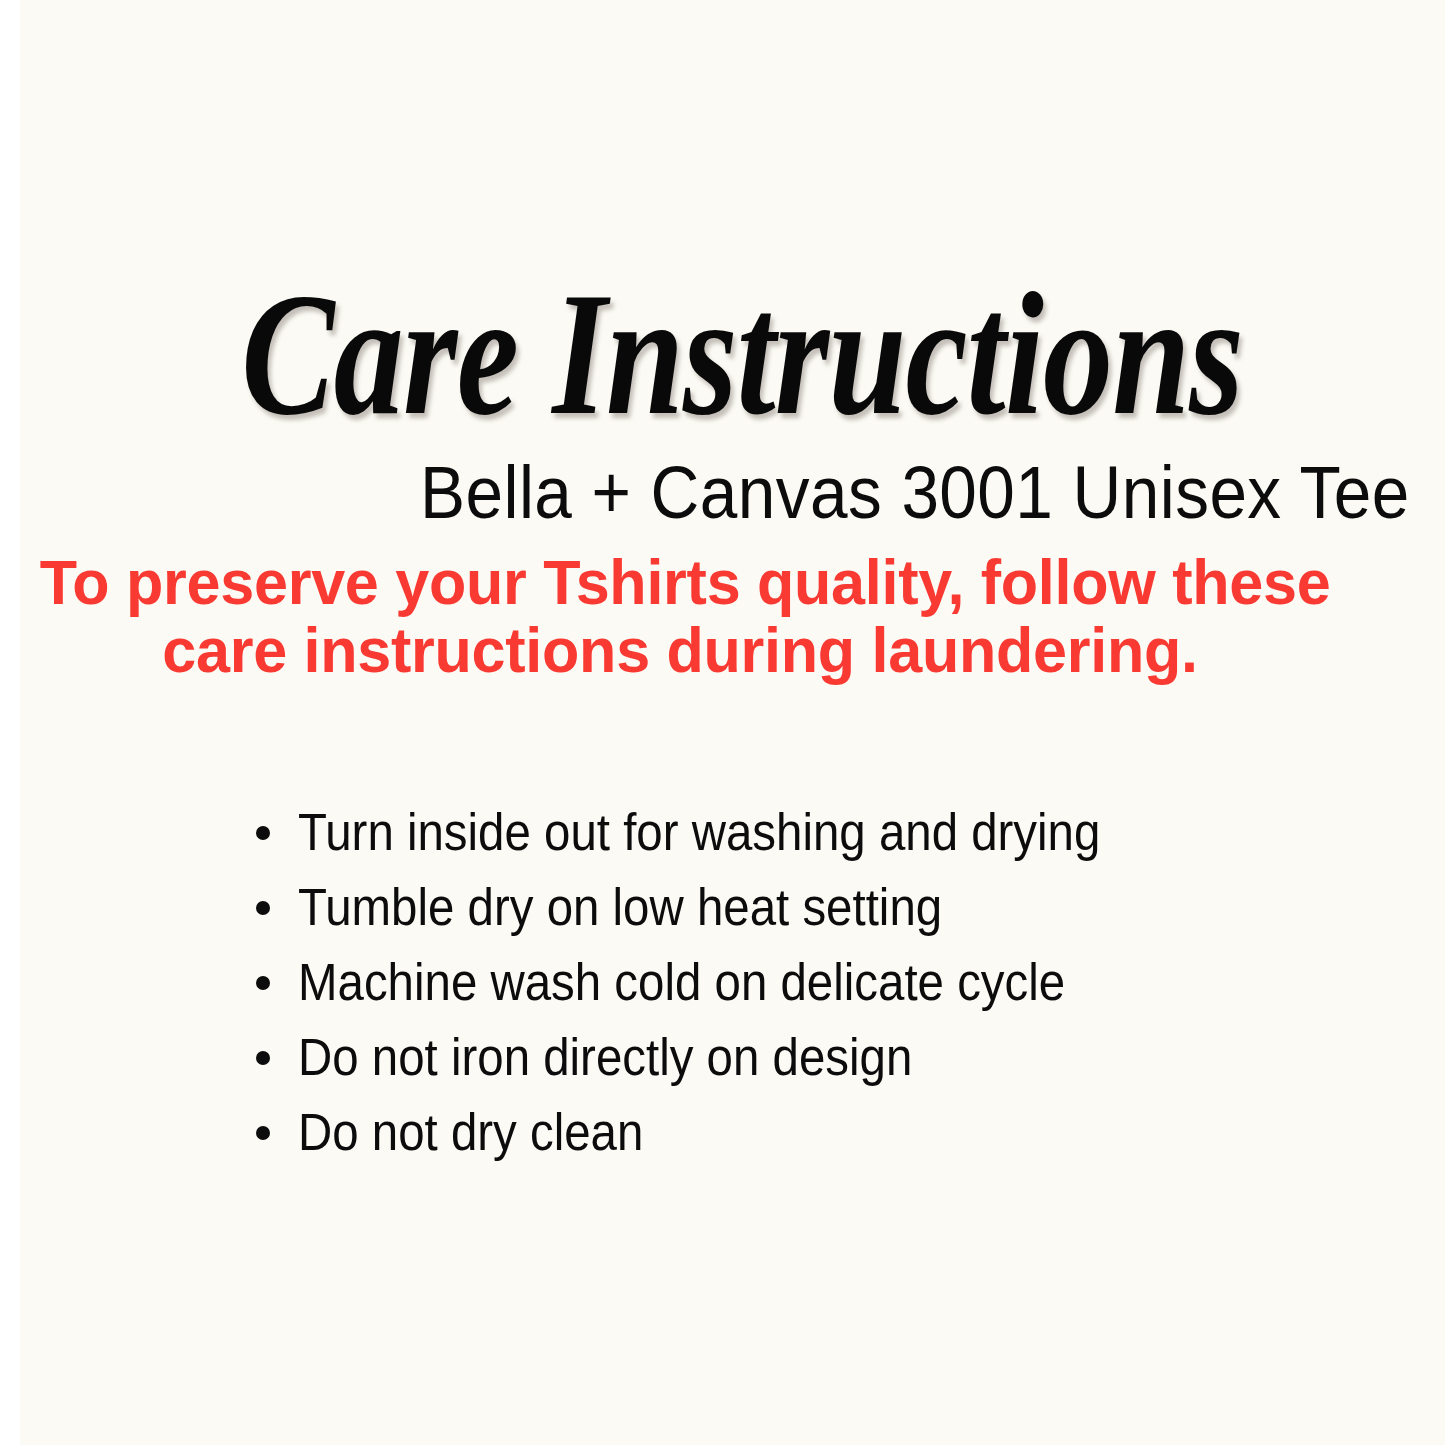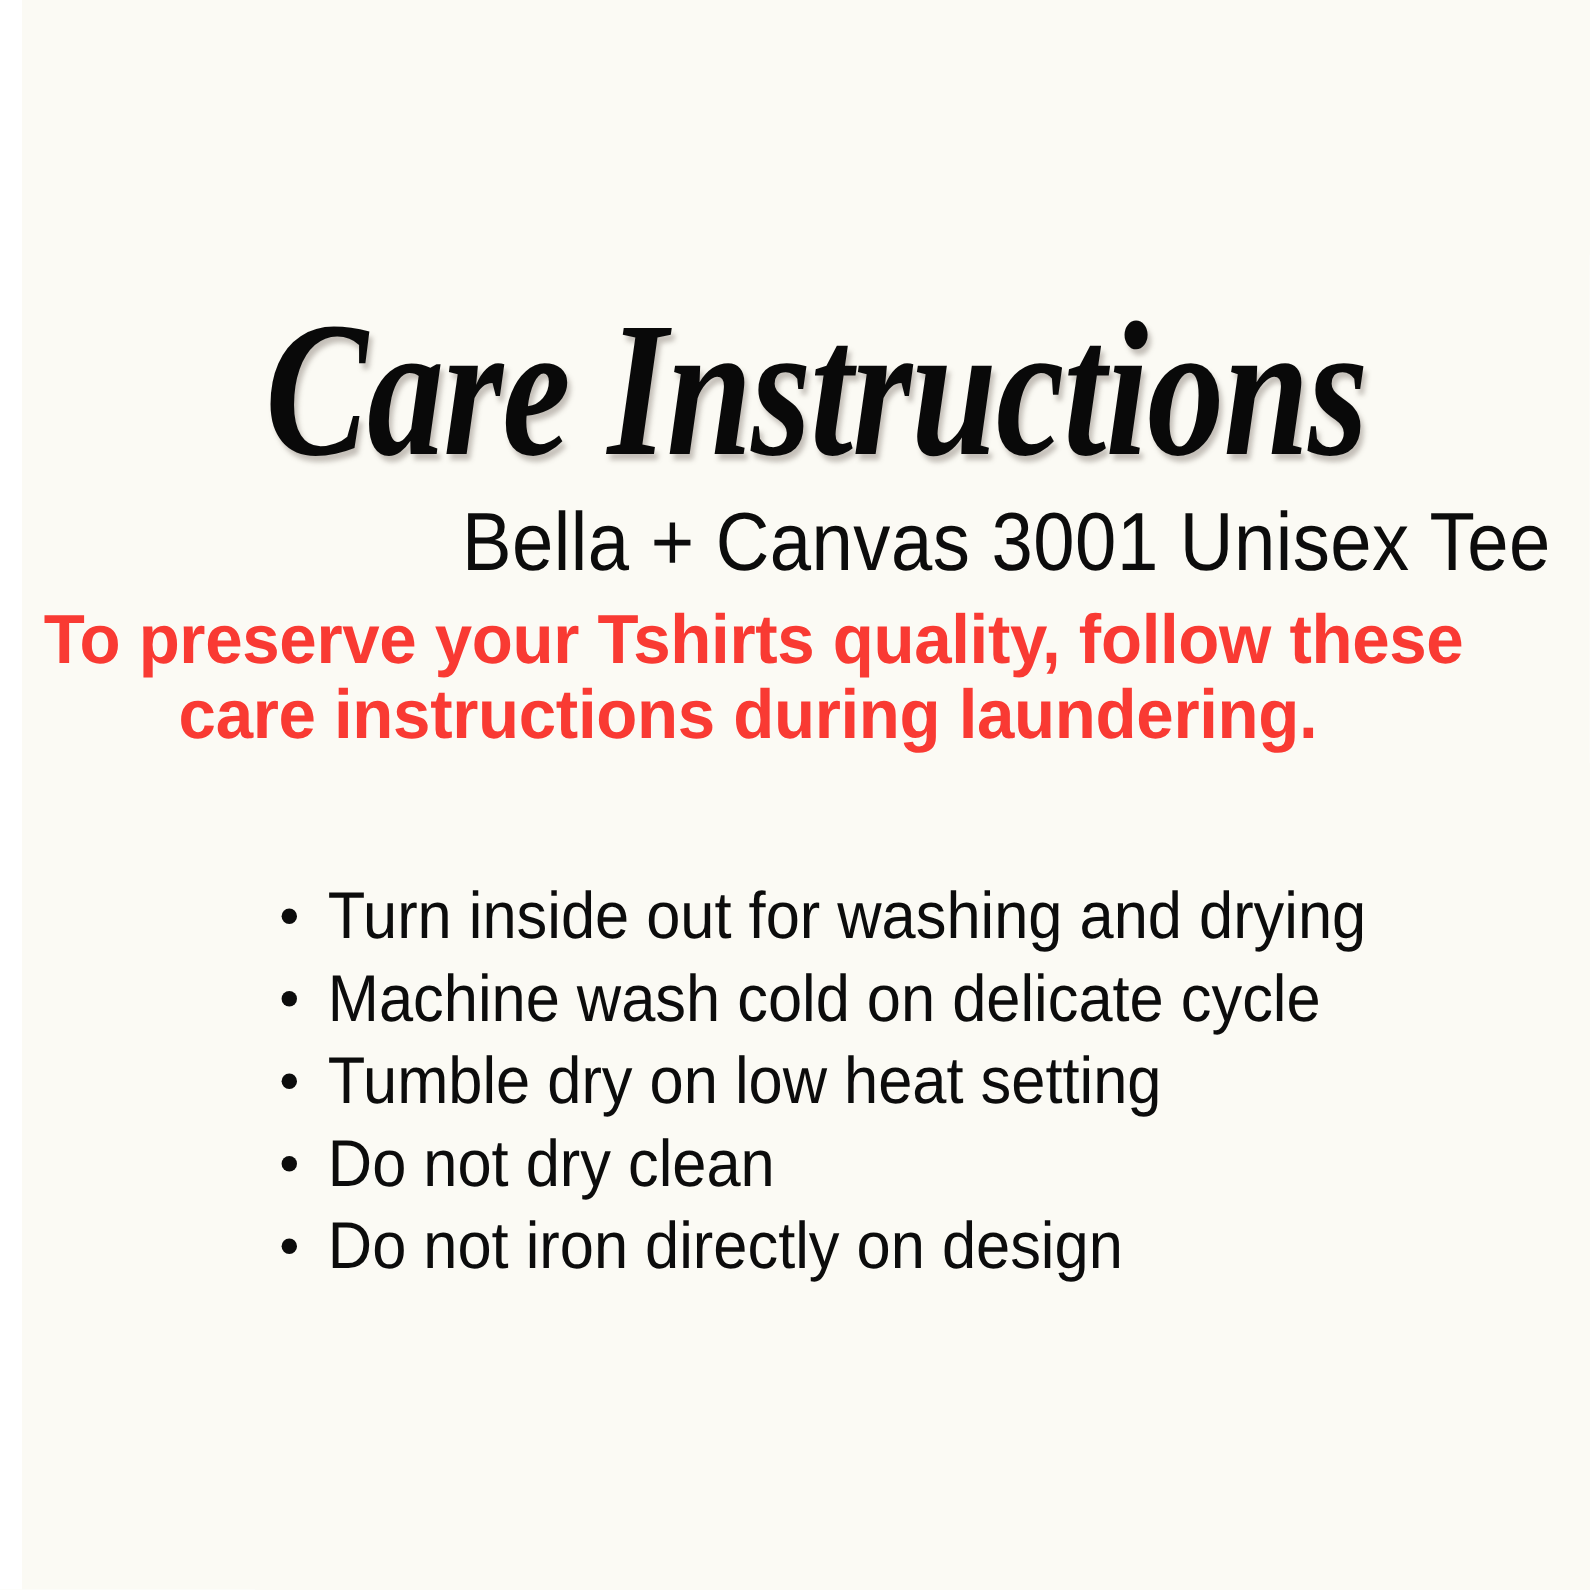--- a/index.html
+++ b/index.html
@@ -105,7 +105,7 @@
     padding-left: 42px;
     font-family: "Liberation Sans", sans-serif;
     font-weight: normal;
-    font-size: 60px;
+    font-size: 51px;
     color: #0C0C0C;
     white-space: nowrap;
   }

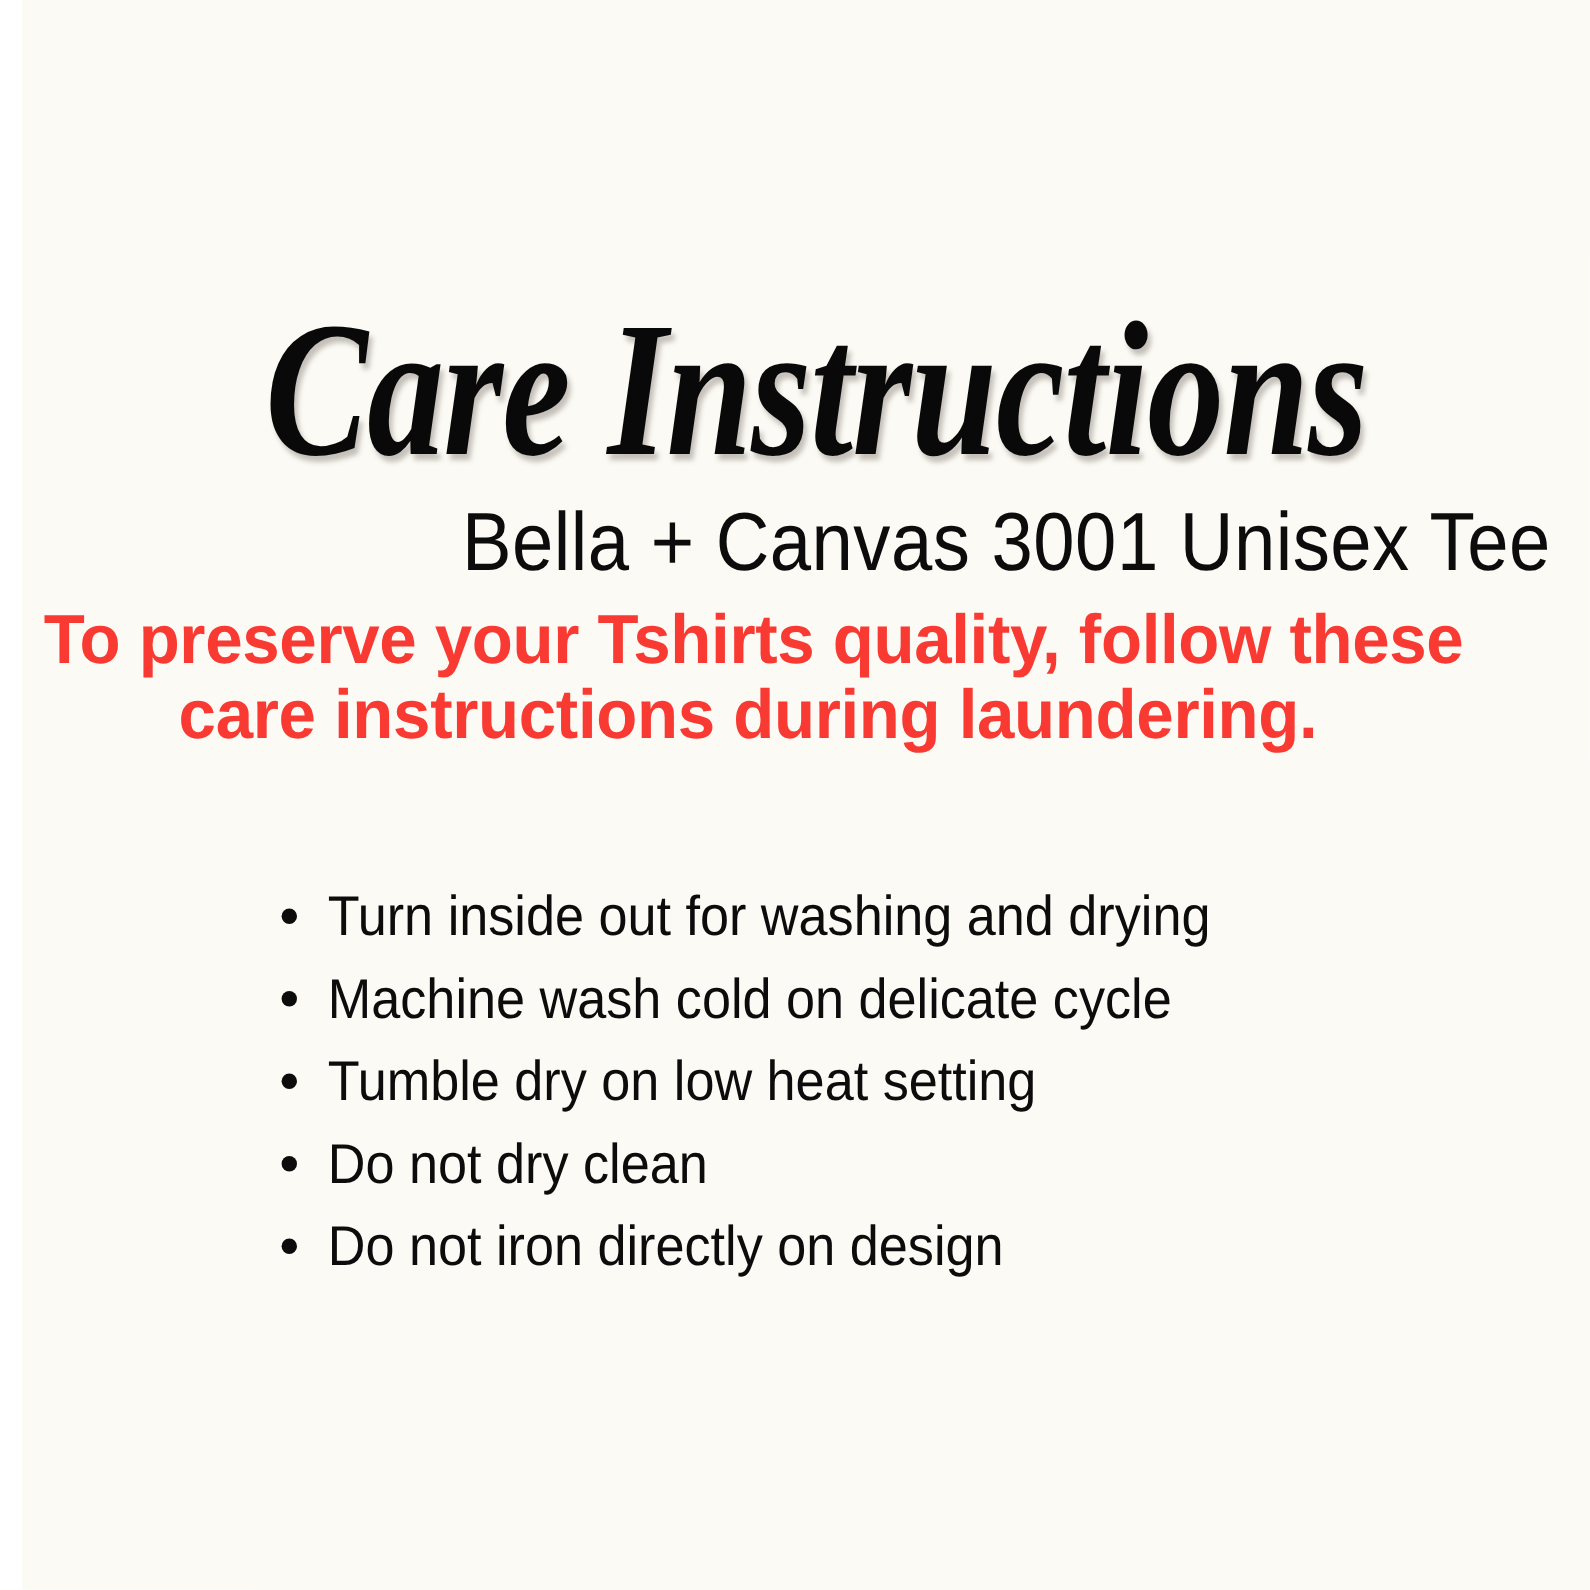--- a/index.html
+++ b/index.html
@@ -151,11 +151,11 @@
     </li>
     <li>
       <span class="bullet-dot"></span>
-      <span class="item-text">Machine wash cold on delicate cycle</span>
+      <span class="item-text">Tumble dry on low heat setting</span>
     </li>
     <li>
       <span class="bullet-dot"></span>
-      <span class="item-text">Tumble dry on low heat setting</span>
+      <span class="item-text">Machine wash cold on delicate cycle</span>
     </li>
     <li>
       <span class="bullet-dot"></span>

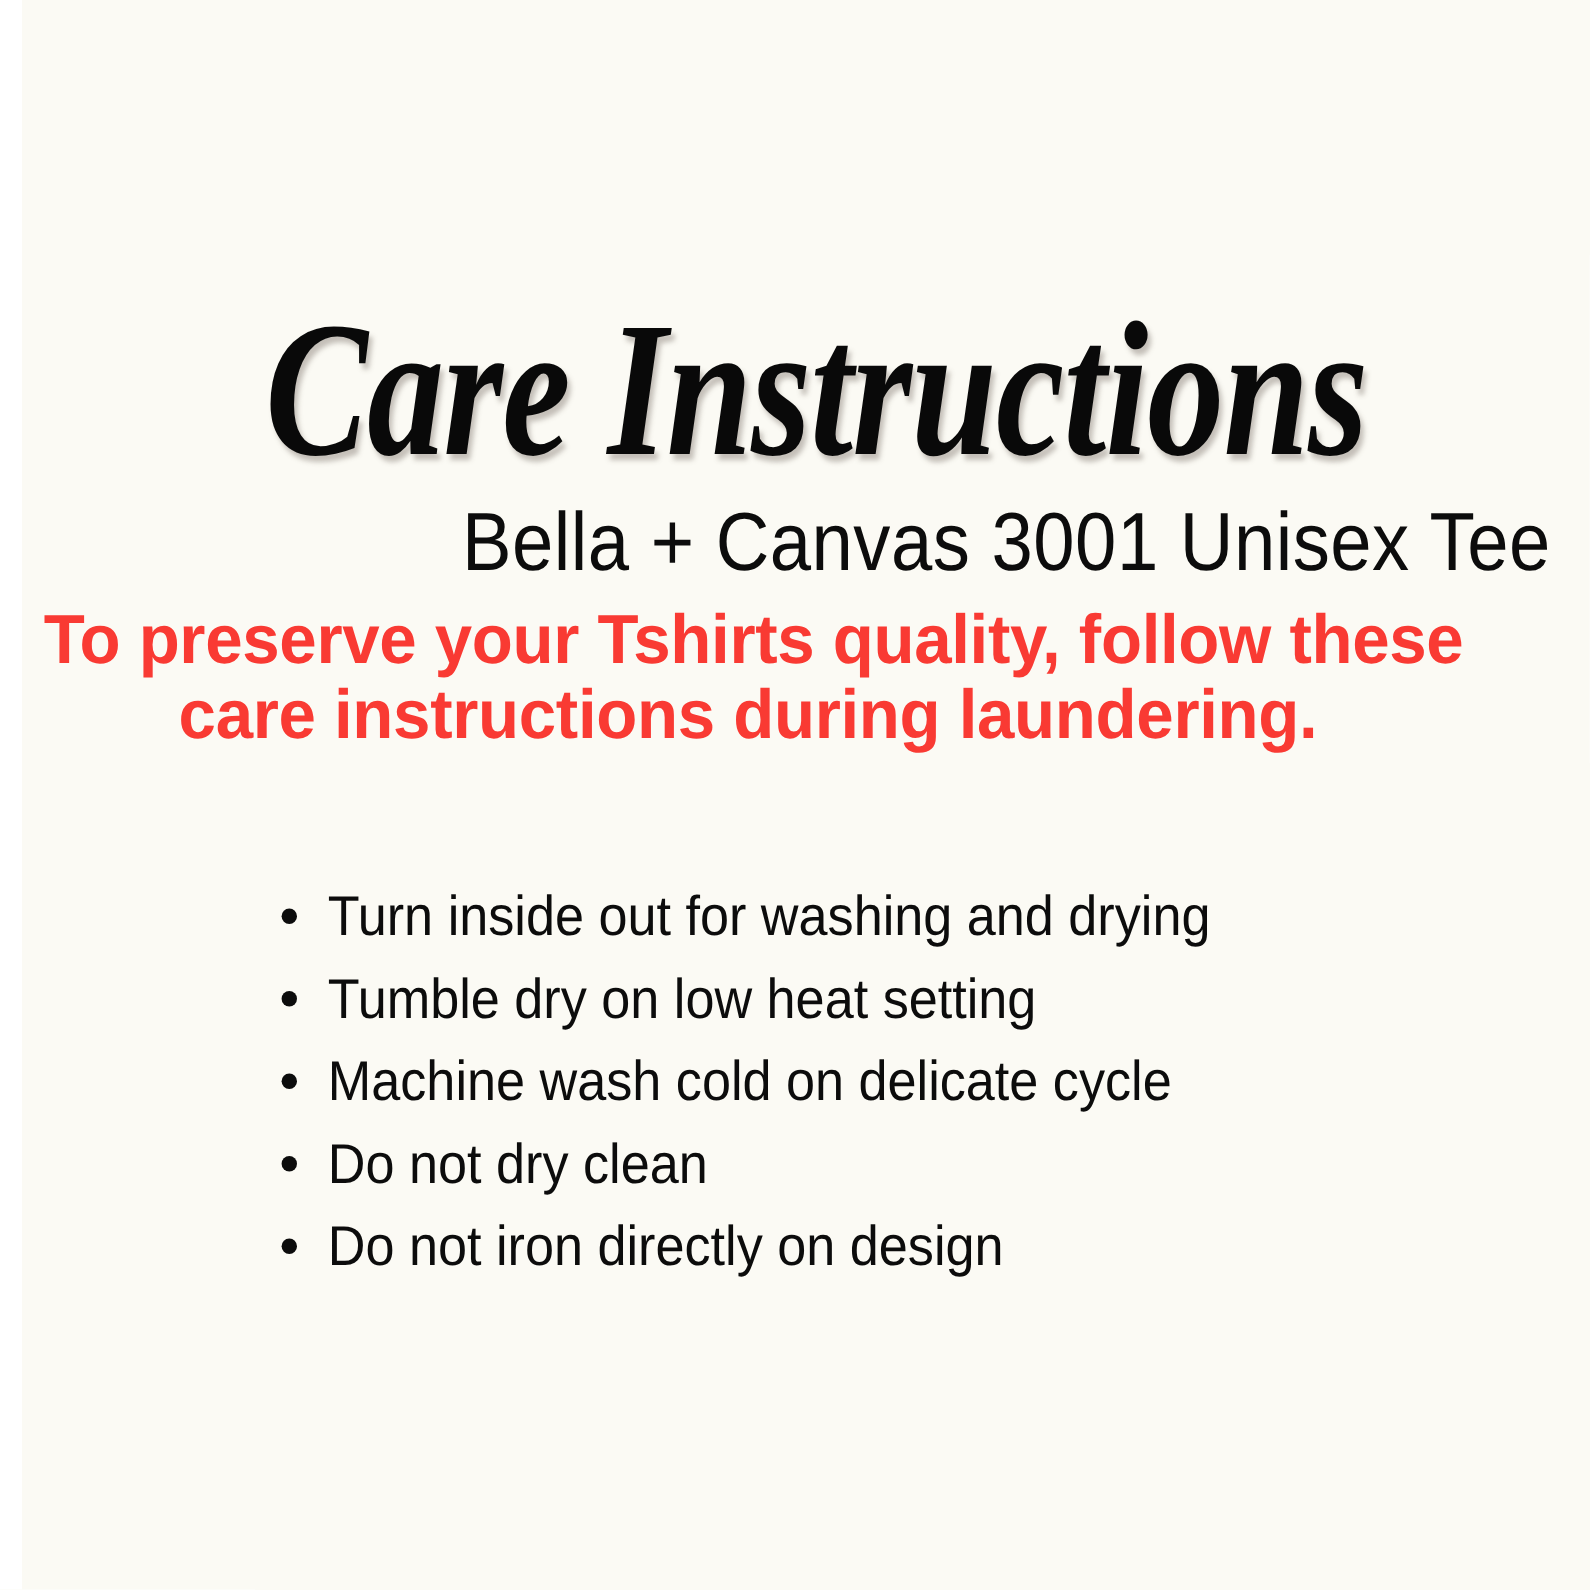--- a/index.html
+++ b/index.html
@@ -159,11 +159,11 @@
     </li>
     <li>
       <span class="bullet-dot"></span>
-      <span class="item-text">Do not dry clean</span>
+      <span class="item-text">Do not iron directly on design</span>
     </li>
     <li>
       <span class="bullet-dot"></span>
-      <span class="item-text">Do not iron directly on design</span>
+      <span class="item-text">Do not dry clean</span>
     </li>
   </ul>
 

